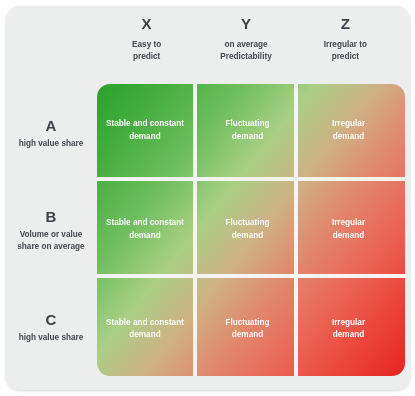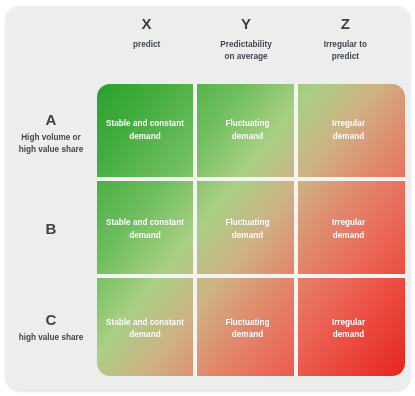--- a/index.html
+++ b/index.html
@@ -175,6 +175,7 @@
     <div class="col-head">
       <div class="col-letter">X</div>
       <div class="col-desc">
+        <div>Easy to</div>
         <div>predict</div>
       </div>
     </div>

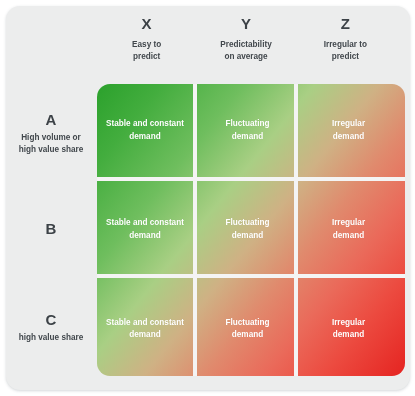--- a/index.html
+++ b/index.html
@@ -182,8 +182,8 @@
     <div class="col-head">
       <div class="col-letter">Y</div>
       <div class="col-desc">
+        <div>on average</div>
         <div>Predictability</div>
-        <div>on average</div>
       </div>
     </div>
     <div class="col-head">

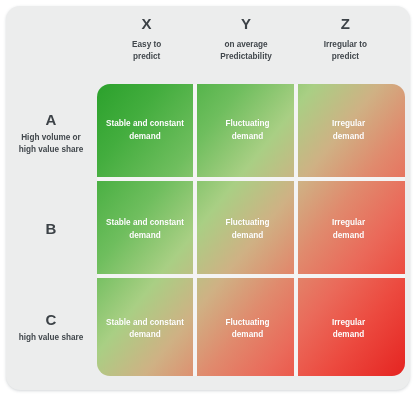--- a/index.html
+++ b/index.html
@@ -199,7 +199,6 @@
     <div class="row-head">
       <div class="row-letter">A</div>
       <div class="row-desc">
-        <div>High volume or</div>
         <div>high value share</div>
       </div>
     </div>

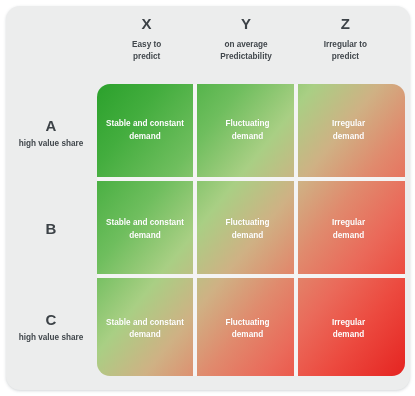--- a/index.html
+++ b/index.html
@@ -204,6 +204,10 @@
     </div>
     <div class="row-head">
       <div class="row-letter">B</div>
+      <div class="row-desc">
+        <div>Volume or value</div>
+        <div>share on average</div>
+      </div>
     </div>
     <div class="row-head">
       <div class="row-letter">C</div>

